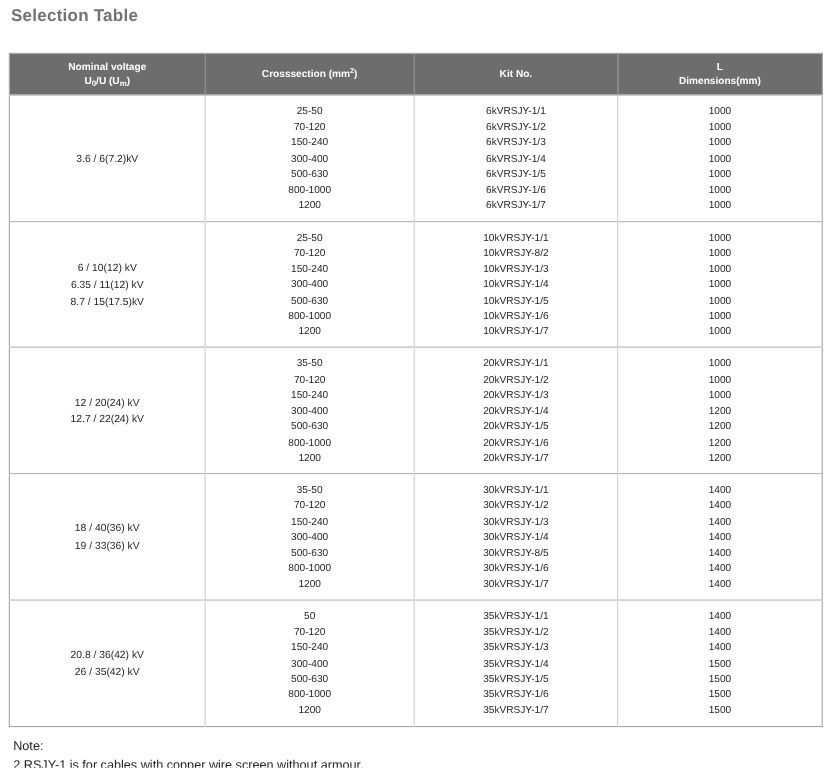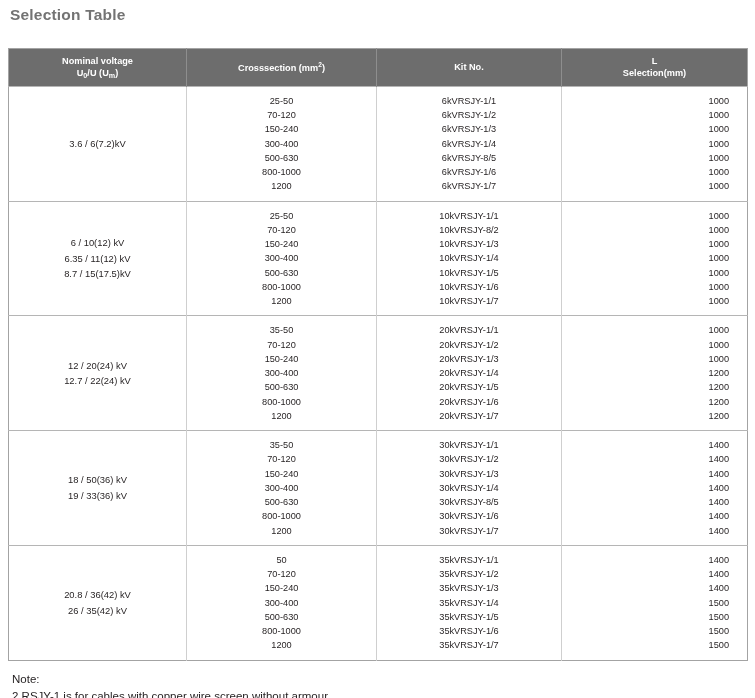--- a/index.html
+++ b/index.html
@@ -116,7 +116,7 @@
         </th>
         <th>
           <span class="sub">L</span>
-          <span class="sub">Selection(mm)</span>
+          <span class="sub">Dimensions(mm)</span>
         </th>
       </tr>
     </thead>

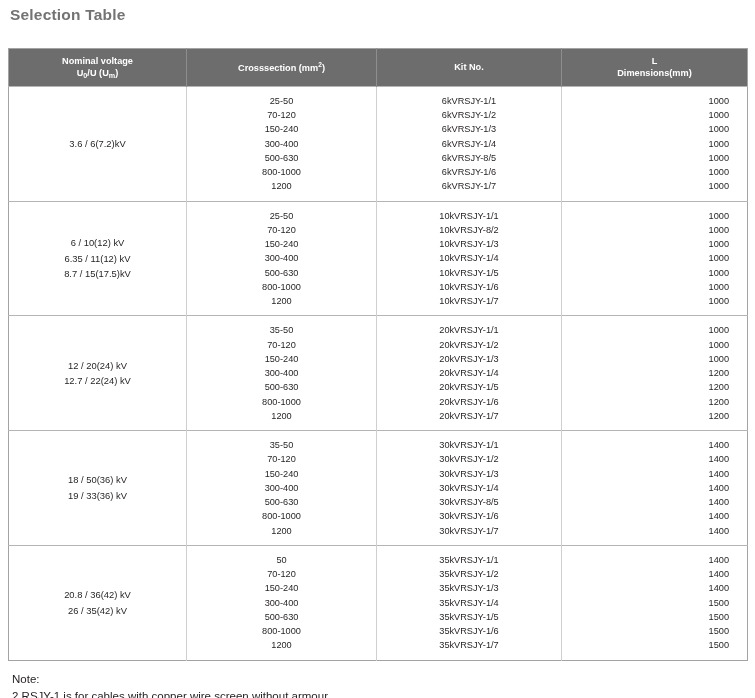--- a/index.html
+++ b/index.html
@@ -62,7 +62,7 @@
     line-height: 1.55;
     text-align: center;
   }
-  table.sel tbody td:last-child { border-right: none; text-align: right; }
+  table.sel tbody td:last-child { border-right: none; }
   table.sel tbody td.volt {
     font-size: 9.4px;
     line-height: 1.65;

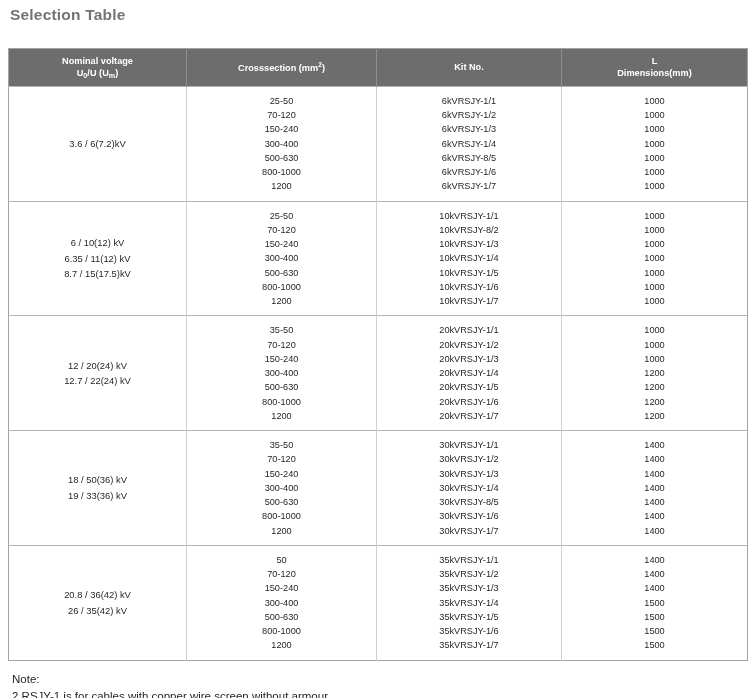--- a/index.html
+++ b/index.html
@@ -144,7 +144,7 @@
               <span>6kVRSJY-1/2</span>
               <span>6kVRSJY-1/3</span>
               <span>6kVRSJY-1/4</span>
-              <span>6kVRSJY-8/5</span>
+              <span>6kVRSJY-1/5</span>
               <span>6kVRSJY-1/6</span>
               <span>6kVRSJY-1/7</span>
             </div>

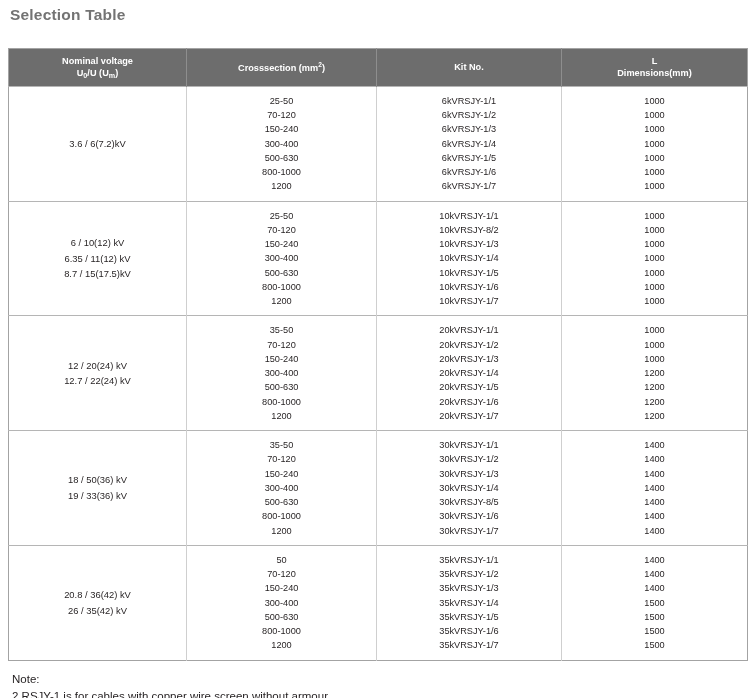--- a/index.html
+++ b/index.html
@@ -247,7 +247,7 @@
         <tr>
           <td class="volt">
             <div class="lines">
-              <span>18 / 50(36) kV</span>
+              <span>18 / 40(36) kV</span>
               <span>19 / 33(36) kV</span>
             </div>
           </td>

